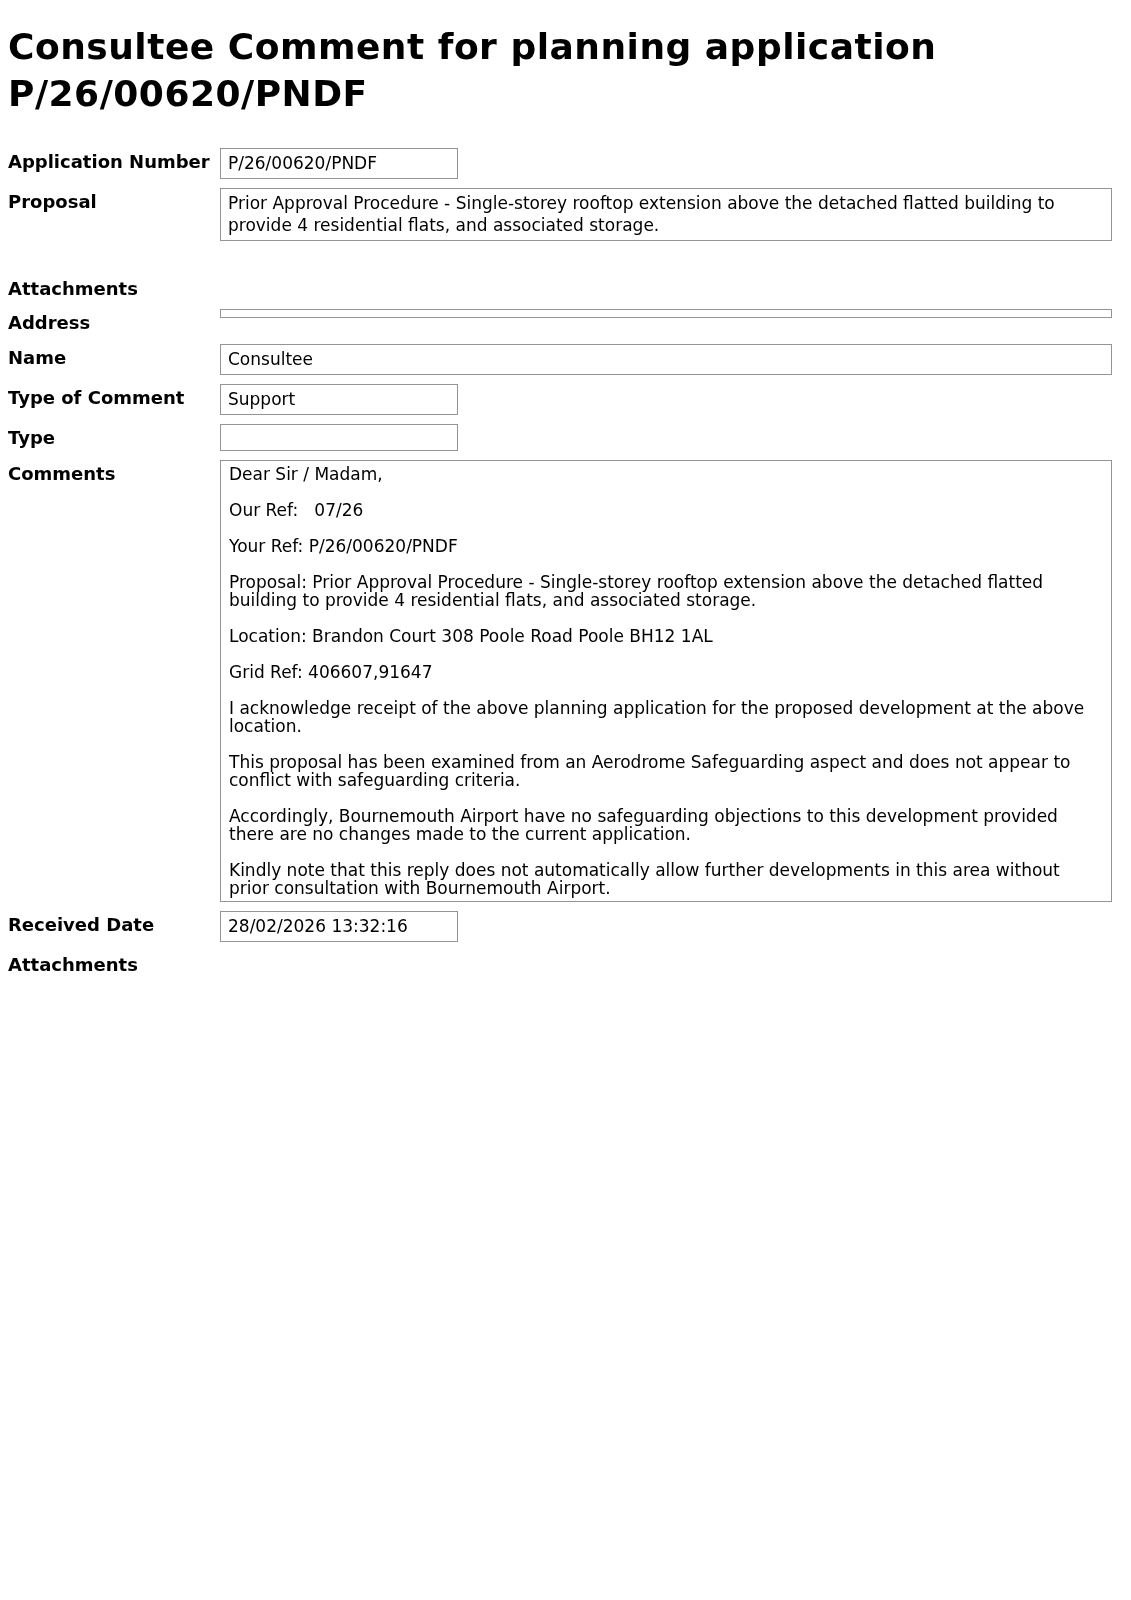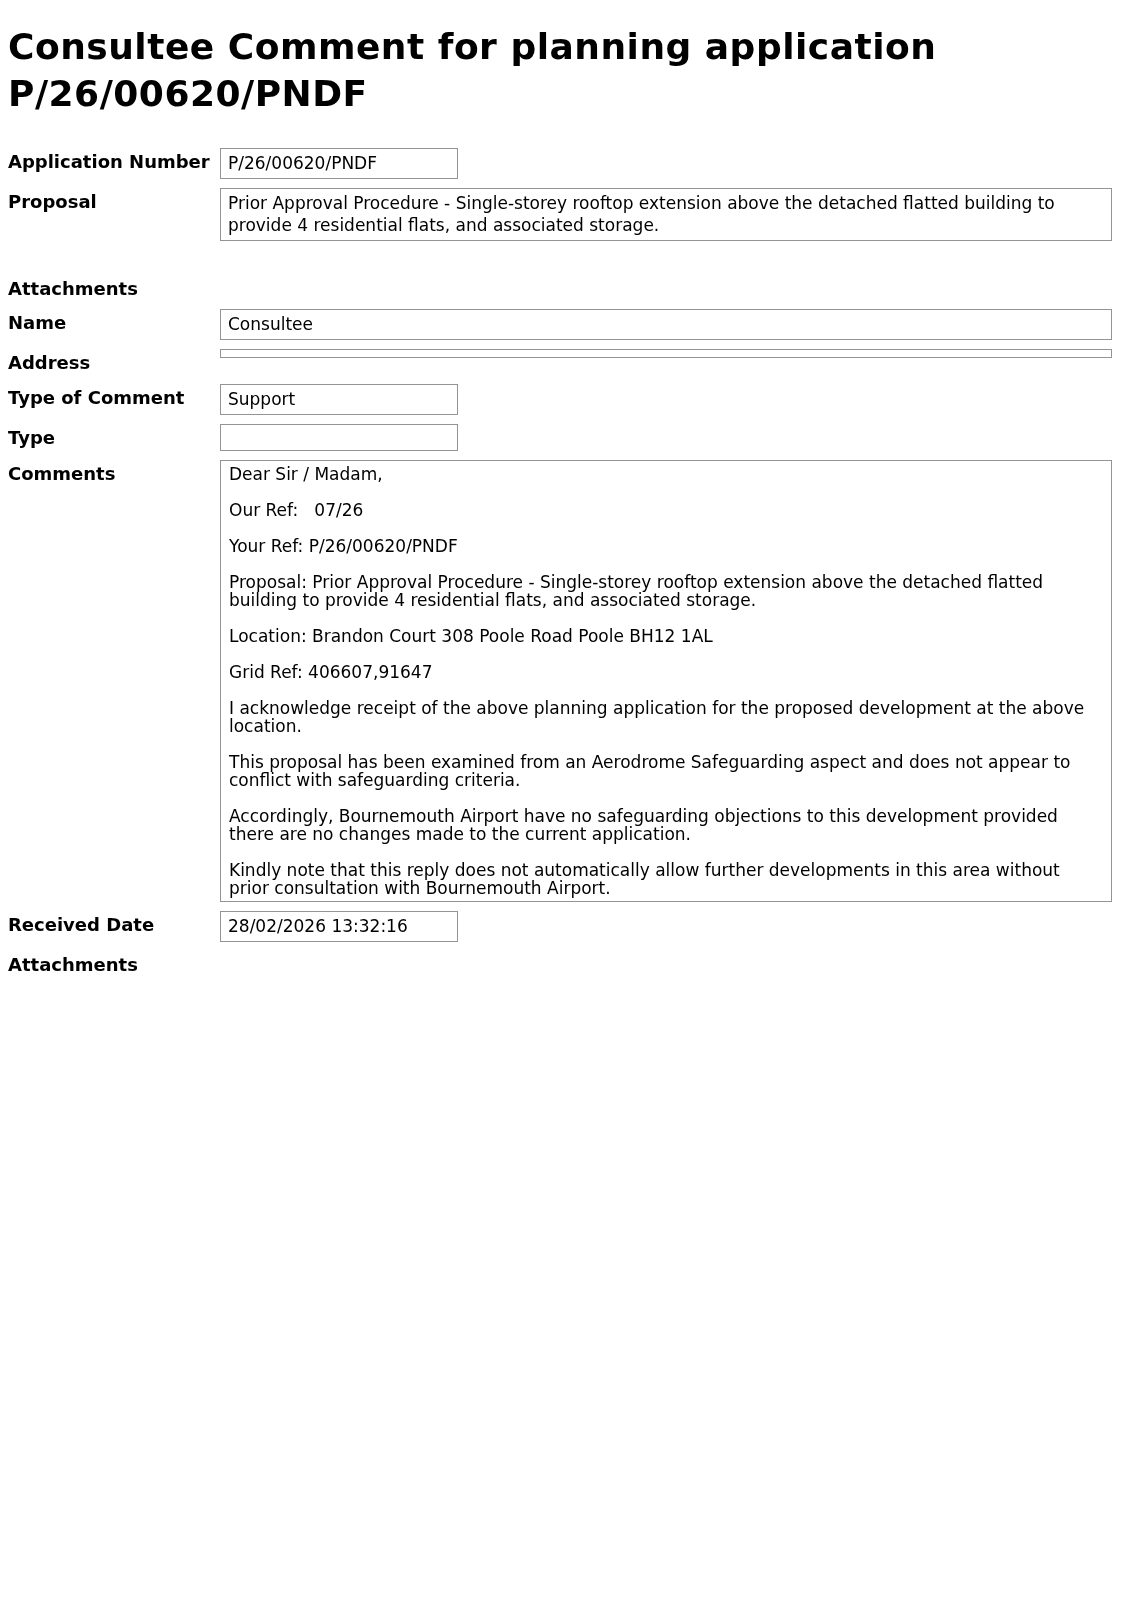--- a/index.html
+++ b/index.html
@@ -90,13 +90,13 @@
     </div>
 
     <div class="form-row">
-      <div class="field-label">Name</div>
-      <div class="box wide">Consultee</div>
+      <div class="field-label">Address</div>
+      <div class="box wide thin"></div>
     </div>
 
     <div class="form-row">
-      <div class="field-label">Address</div>
-      <div class="box wide thin"></div>
+      <div class="field-label">Name</div>
+      <div class="box wide">Consultee</div>
     </div>
 
     <div class="form-row">

